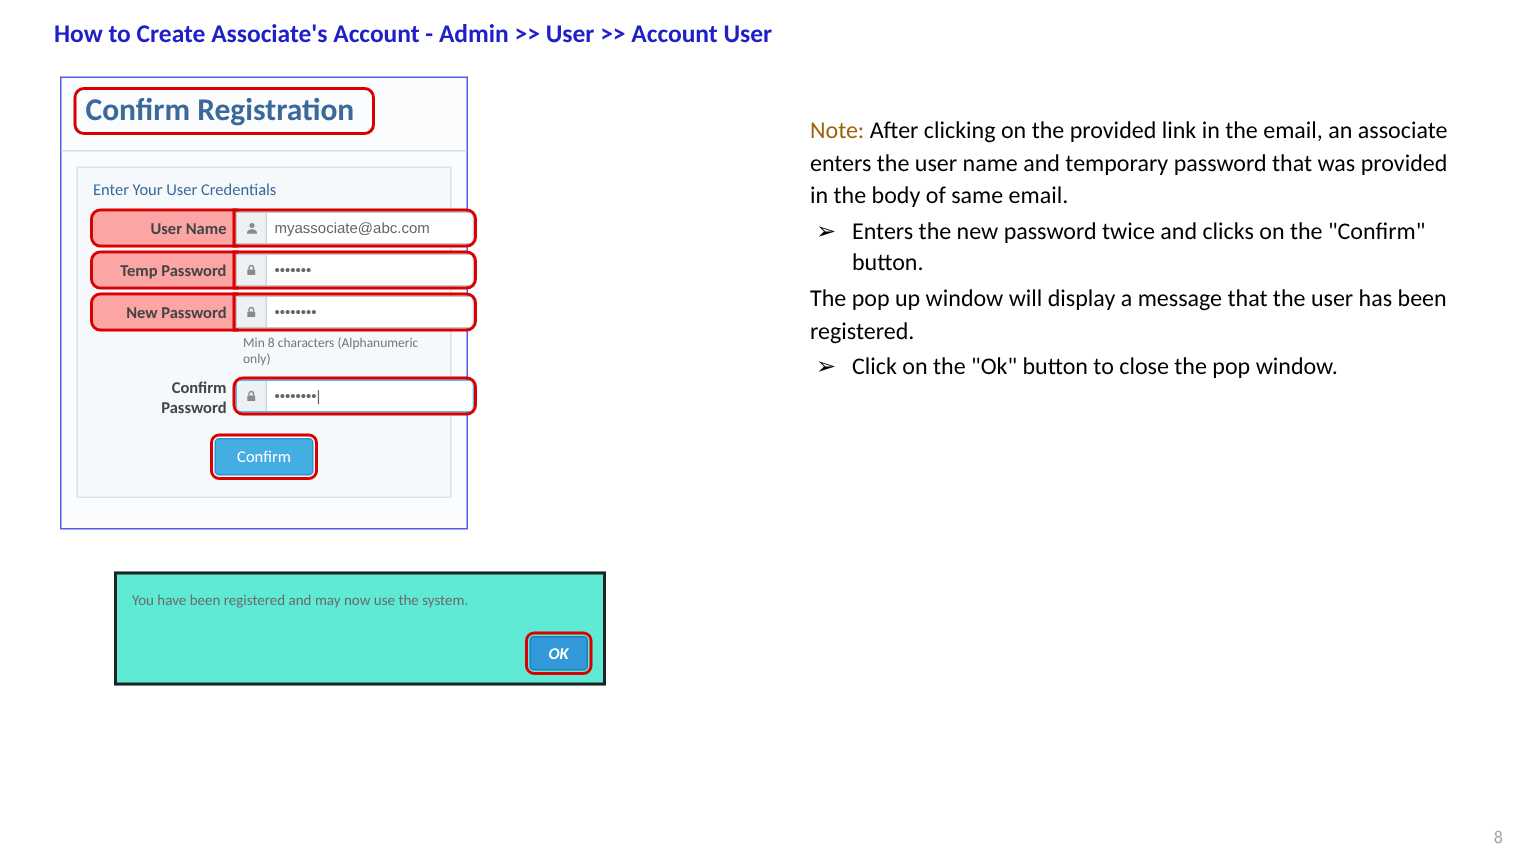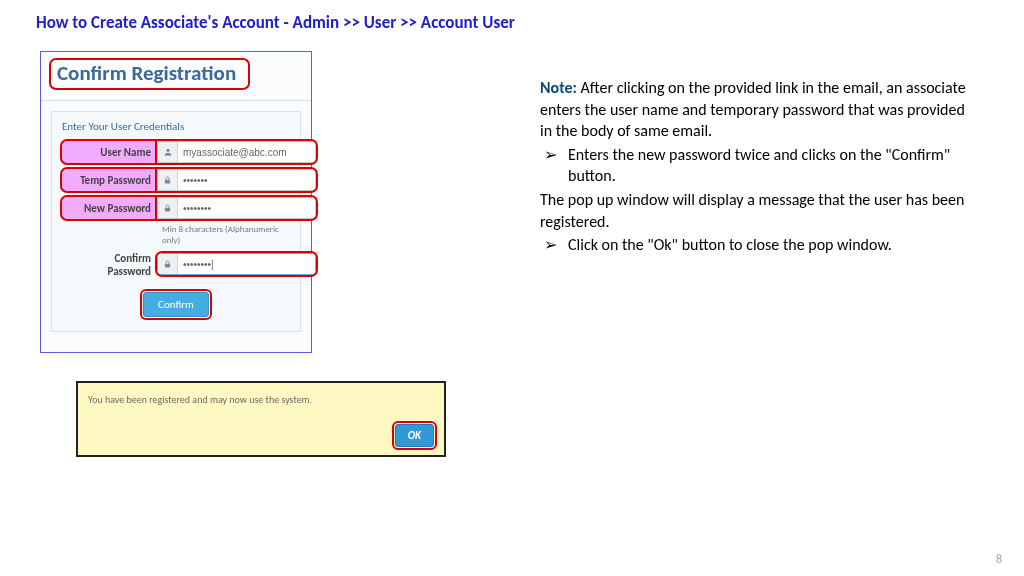--- a/index.html
+++ b/index.html
@@ -169,7 +169,7 @@
     outline-offset: 1px;
   }
 
-  .note-label { color: #0c4a6e; font-weight: bold; }
+  .note-label { color: #a16207; font-weight: normal; }
   .right-col p { margin-bottom: 2px; }
   .bul-list { list-style: none; padding-left: 4px; }
   .bul-list li { position: relative; padding-left: 24px; margin-bottom: 2px; }

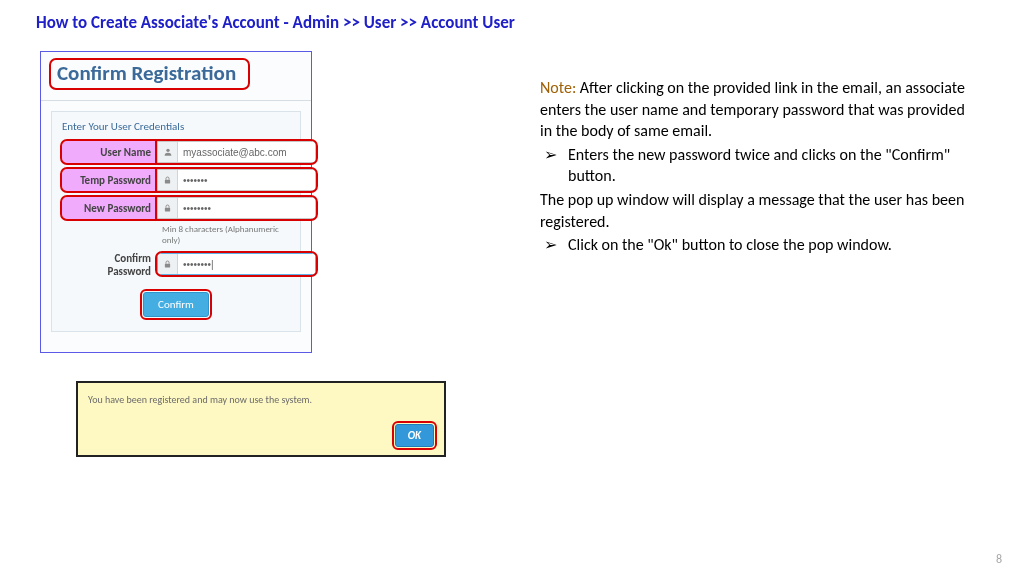--- a/index.html
+++ b/index.html
@@ -70,7 +70,7 @@
     font-weight: bold;
     color: #444;
     padding: 5px 6px 0 0;
-    background: #f0abfc;
+    background: #fca5a5;
   }
   .fld-input-wrap {
     flex: 1;

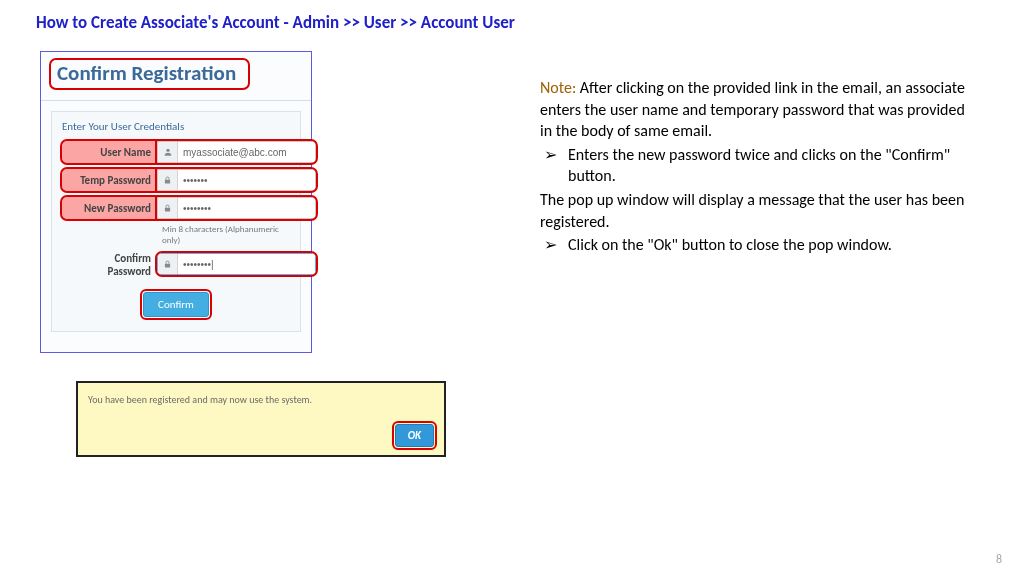--- a/index.html
+++ b/index.html
@@ -145,9 +145,9 @@
   .msg-box {
     margin-top: 28px;
     margin-left: 36px;
-    width: 370px;
+    width: 328px;
     border: 2px solid #222;
-    background: #fef9c3;
+    background: #5eead4;
     padding: 10px 10px 8px 10px;
   }
   .msg-text {

